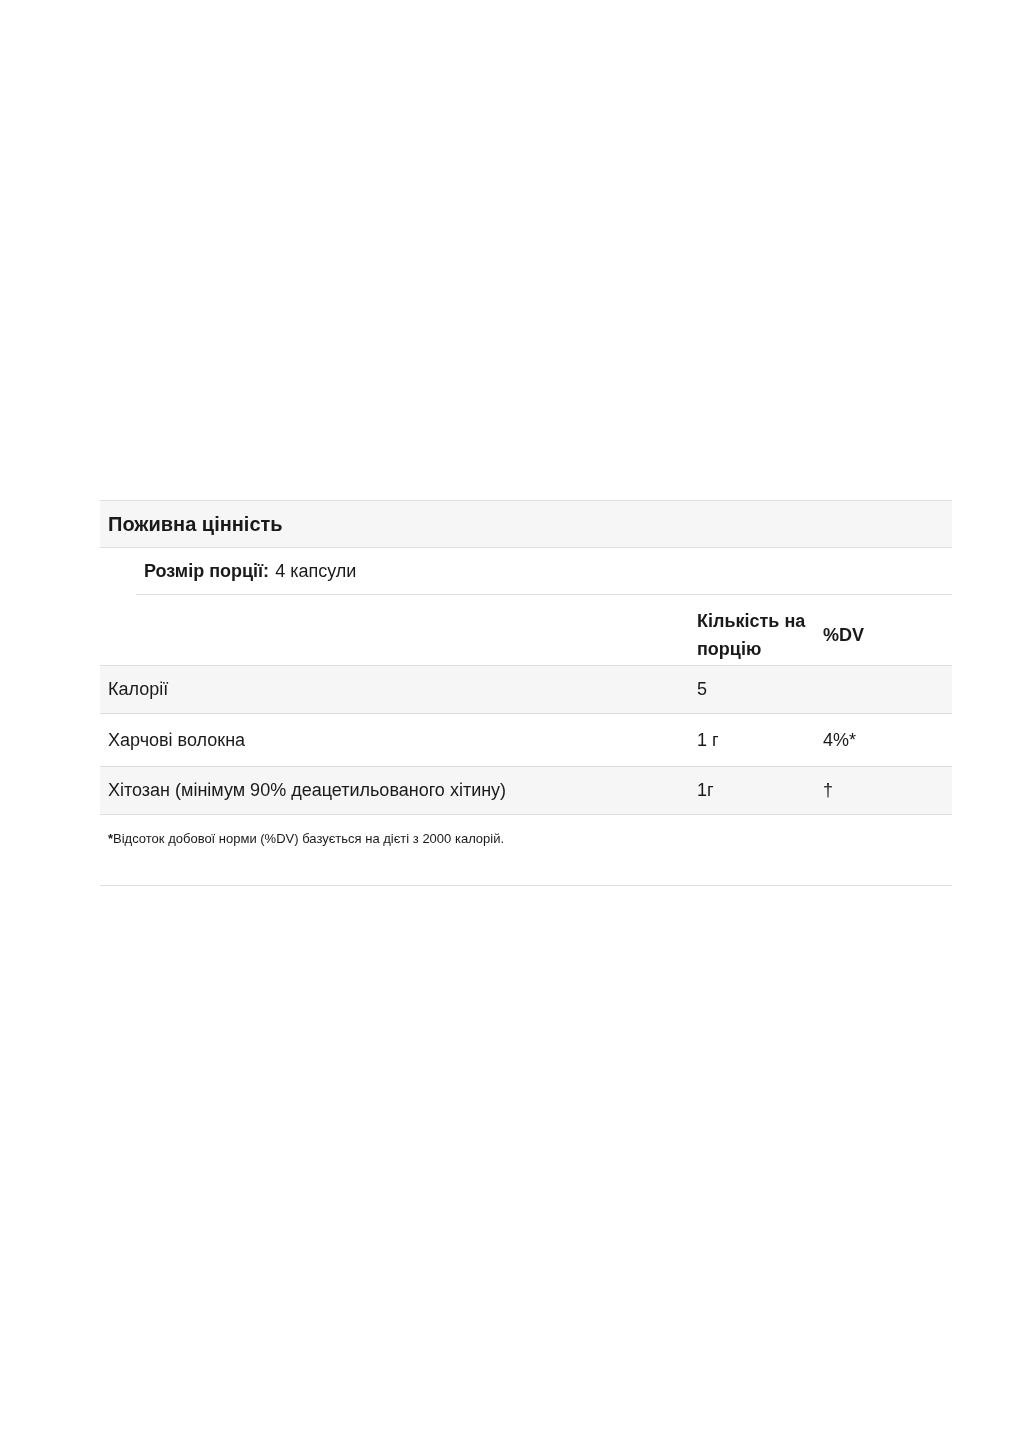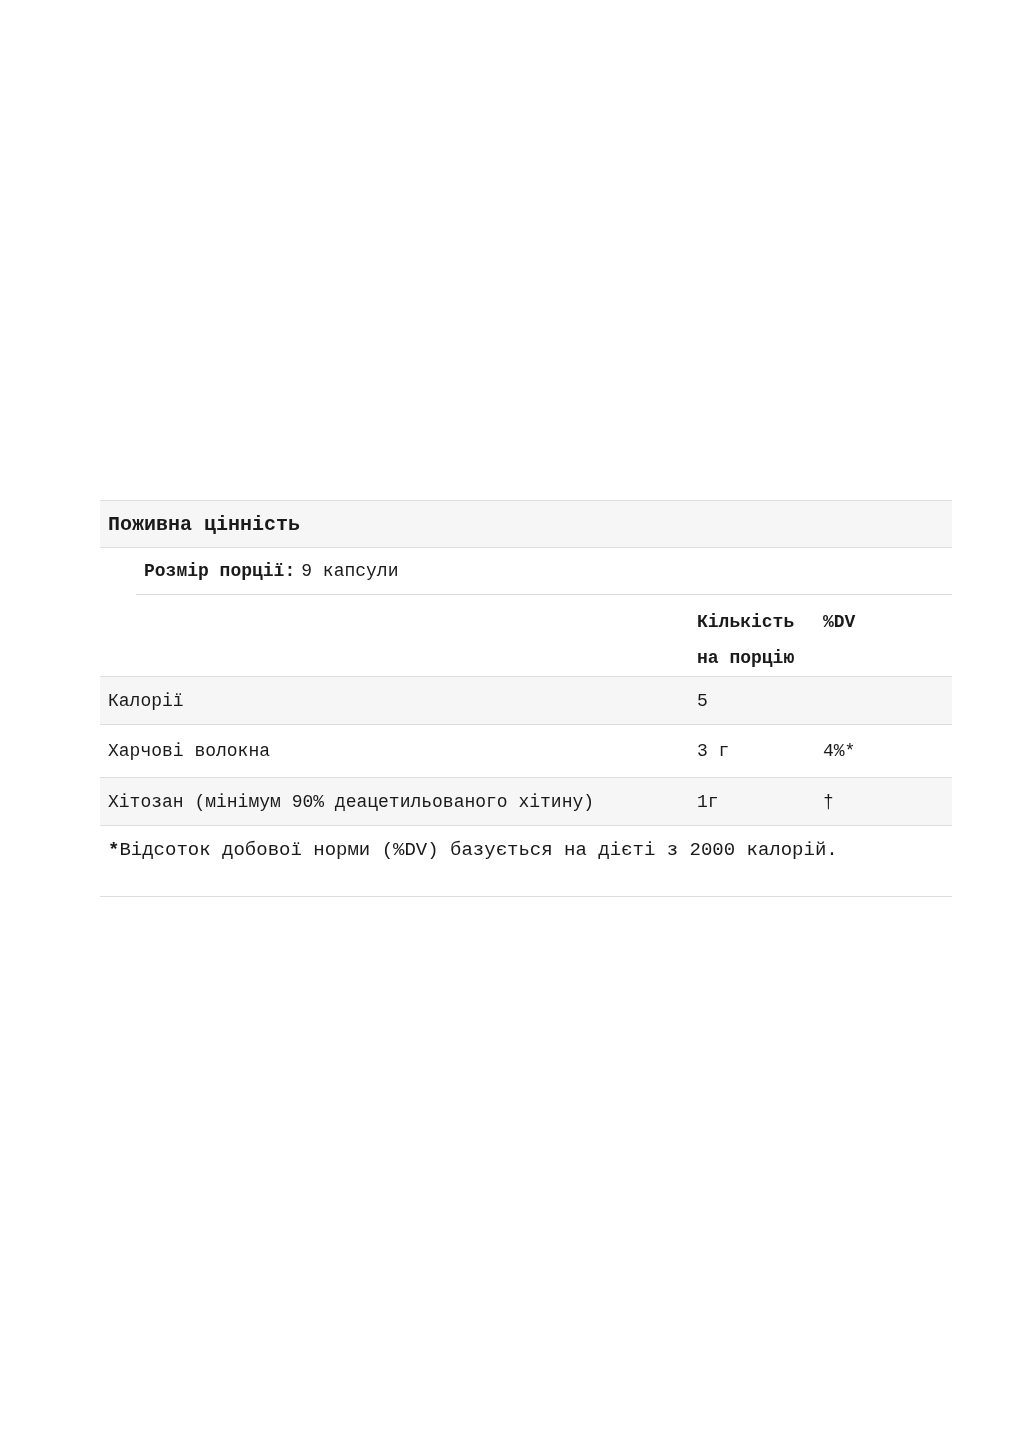--- a/index.html
+++ b/index.html
@@ -8,7 +8,7 @@
     --border: #dedede;
     --bg: #ffffff;
   }
-  * { box-sizing: border-box; font-family: Liberation Mono, monospace; }
+  * { box-sizing: border-box; }
   html, body {
     margin: 0;
     padding: 0;

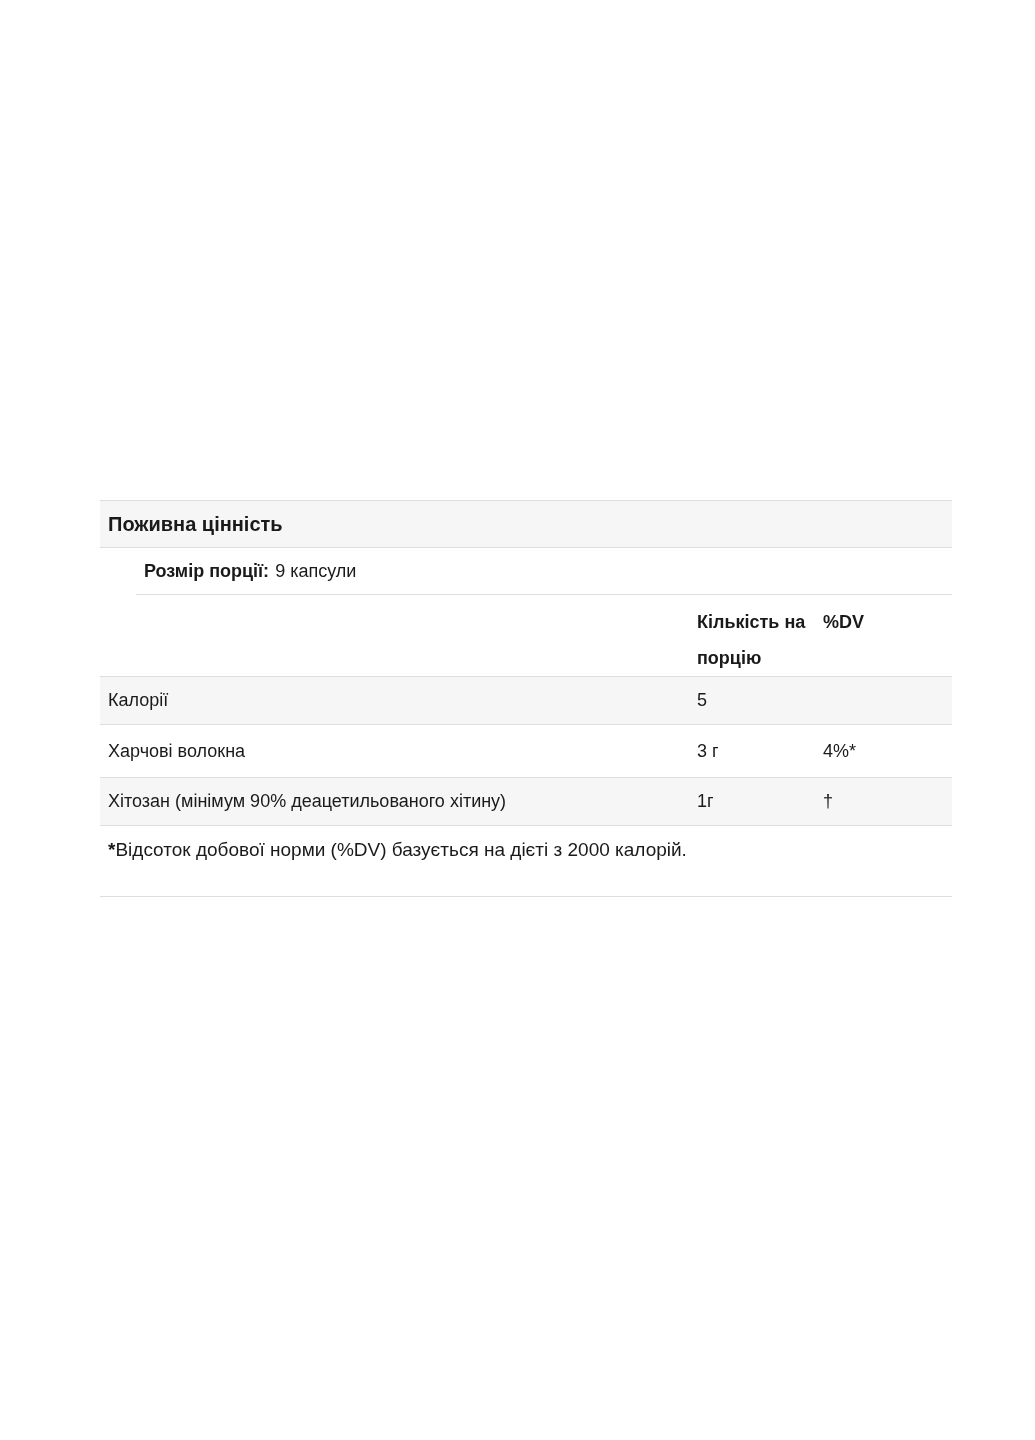--- a/index.html
+++ b/index.html
@@ -72,7 +72,7 @@
 
   <div class="row r-serving label-value">
     <span class="bold">Розмір порції:</span>
-    <span class="value">9 капсули</span>
+    <span class="value">4 капсули</span>
   </div>
 
 

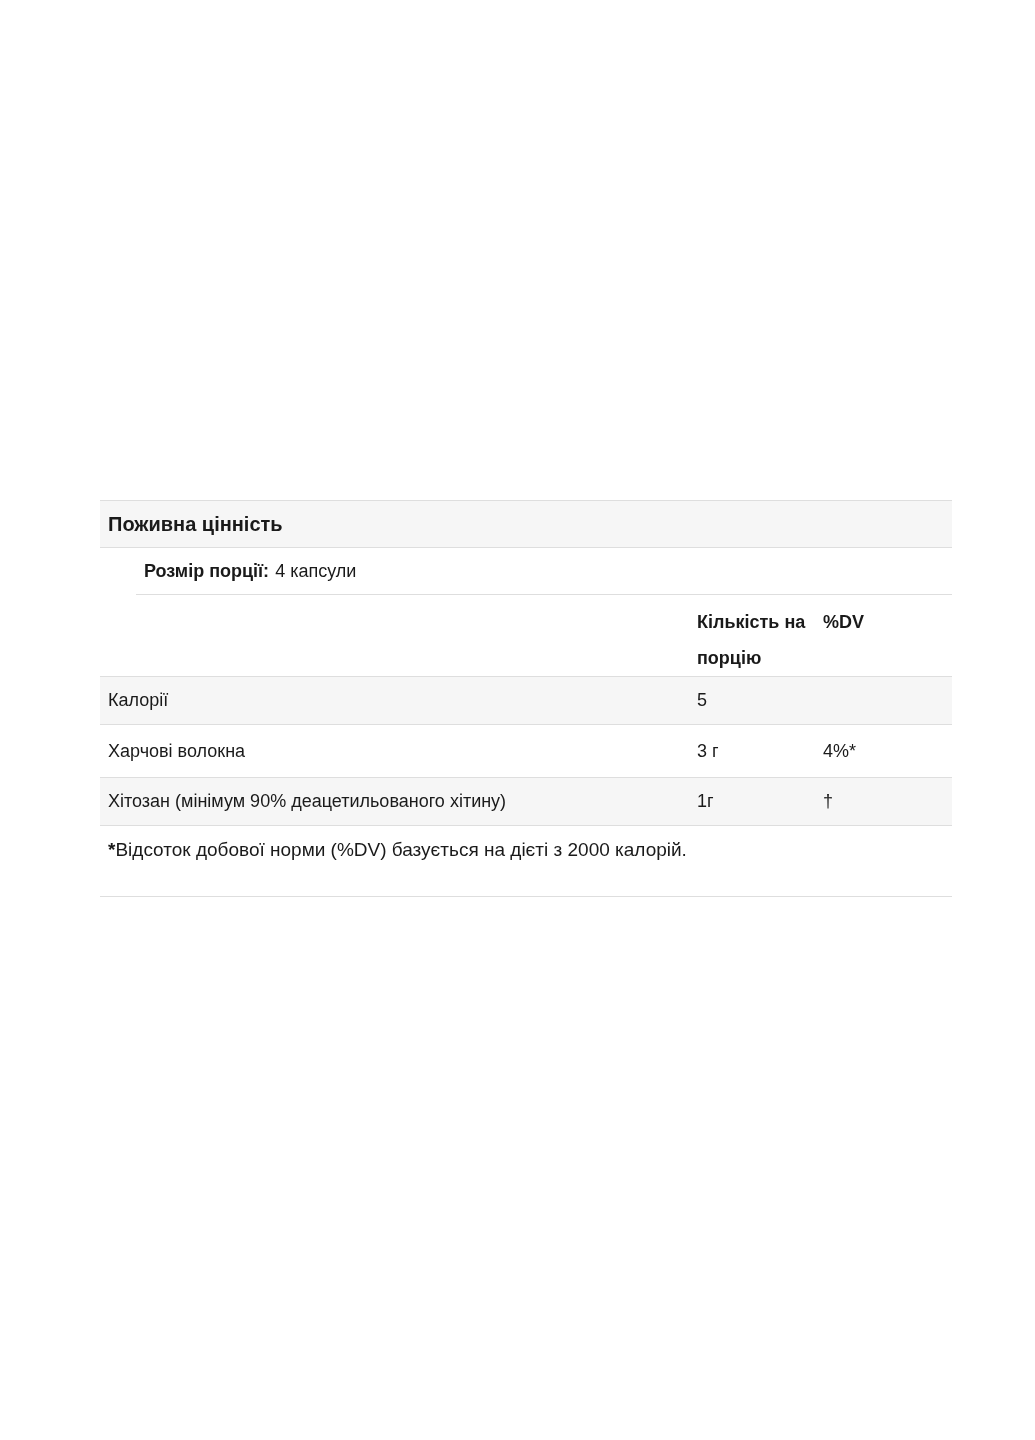--- a/index.html
+++ b/index.html
@@ -44,9 +44,9 @@
   .label-value .value { margin-left: 6px; }
   .r-header {
     min-height: 71px;
-    align-items: flex-start;
+    align-items: center;
     padding-top: 9px;
-    line-height: 36px;
+    line-height: 28px;
   }
   .col1 { width: 589px; padding-right: 12px; }
   .col2 { width: 126px; padding-right: 10px; }

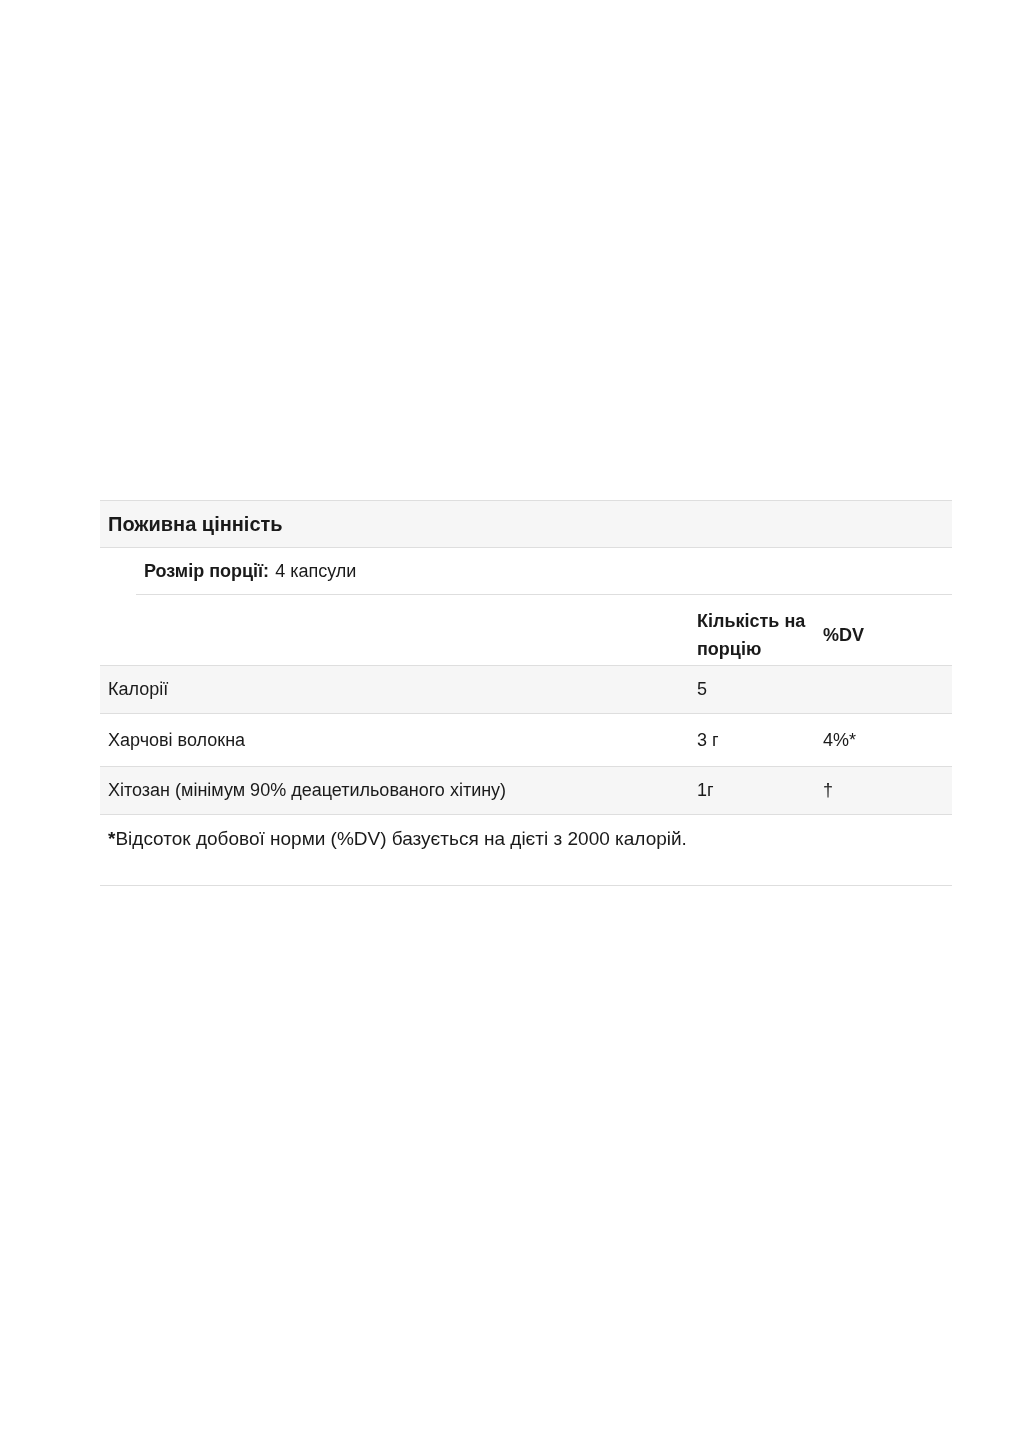--- a/index.html
+++ b/index.html
@@ -90,7 +90,7 @@
 
   <div class="row r-data tall">
     <div class="col1">Харчові волокна</div>
-    <div class="col2">3 г</div>
+    <div class="col2">1 г</div>
     <div class="col3">4%*</div>
   </div>
 

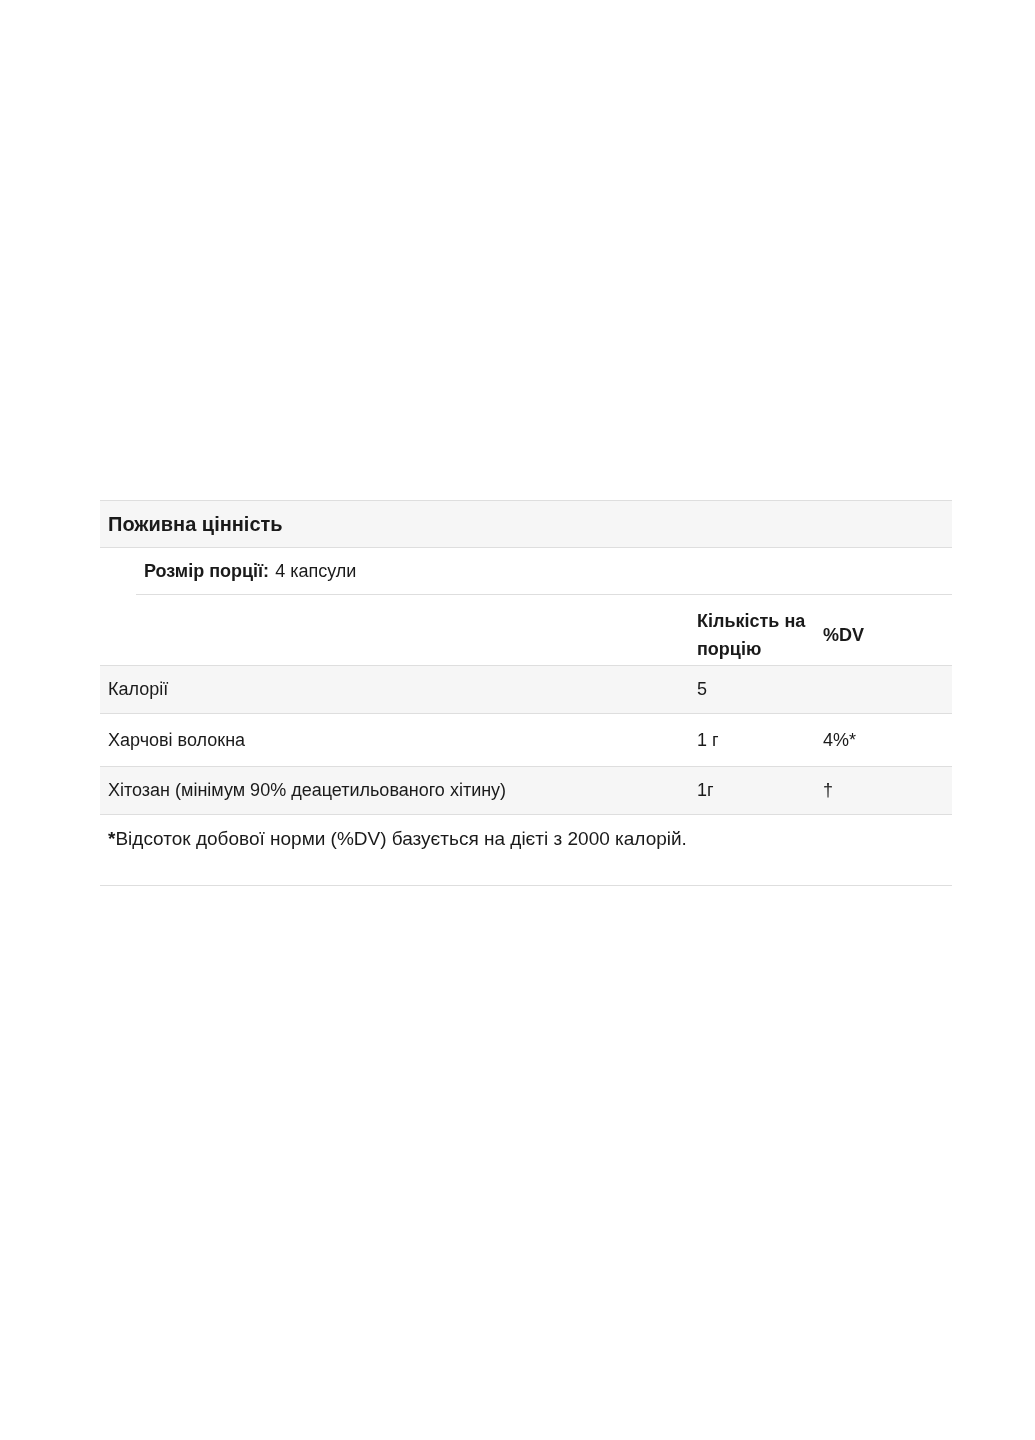--- a/index.html
+++ b/index.html
@@ -58,7 +58,7 @@
     align-items: flex-start;
     padding-top: 13px;
     line-height: 22px;
-    font-size: 19px;
+    font-size: 13px;
   }
 </style>
 </head>

